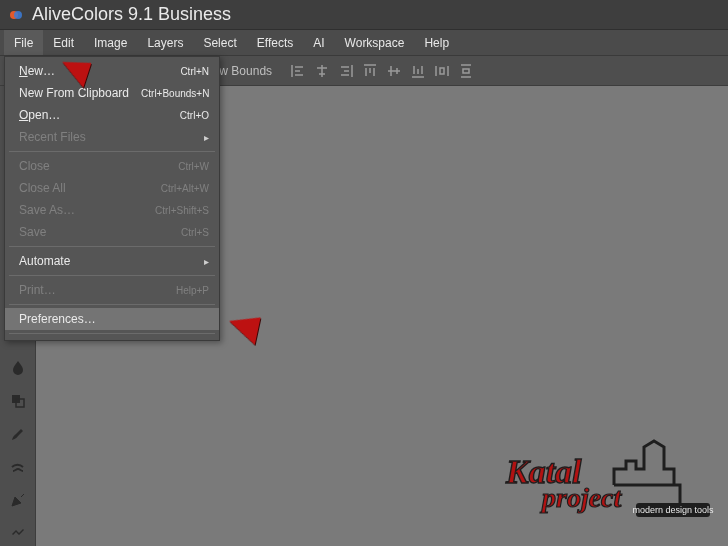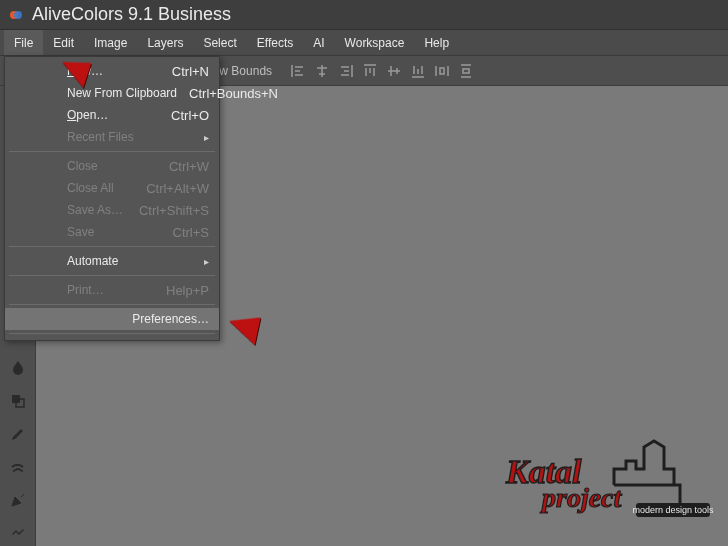--- a/index.html
+++ b/index.html
@@ -46,7 +46,7 @@
   .dd-row.disabled { color: #808080; }
   .dd-row.highlight { background: #747474; justify-content: flex-end; }
   .dd-row .underline { text-decoration: underline; }
-  .dd-label { white-space: nowrap; margin-left: 48px; }
+  .dd-label { white-space: nowrap; }
   .dd-shortcut { color: inherit; font-size: 13px; margin-left: 12px; }
   .dd-sep { height: 1px; margin: 3px 4px; background: #6b6b6b; }
   .dd-arrow { font-size: 10px; color: #cfcfcf; }

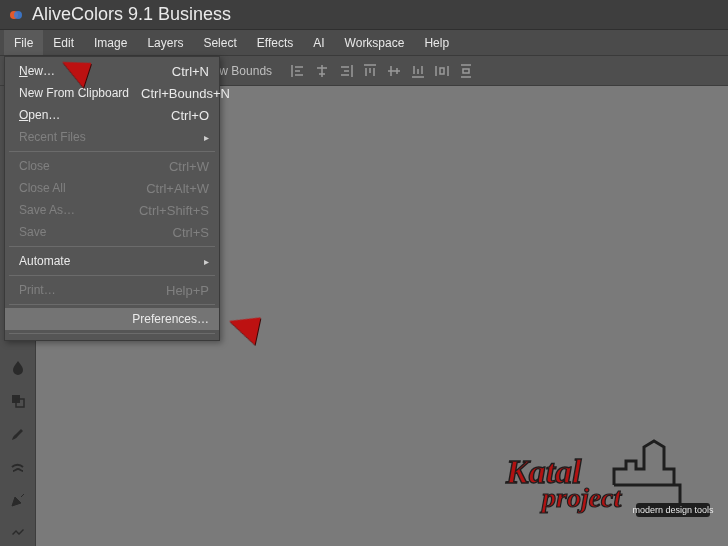--- a/index.html
+++ b/index.html
@@ -47,7 +47,7 @@
   .dd-row.highlight { background: #747474; justify-content: flex-end; }
   .dd-row .underline { text-decoration: underline; }
   .dd-label { white-space: nowrap; }
-  .dd-shortcut { color: inherit; font-size: 13px; margin-left: 12px; }
+  .dd-shortcut { color: inherit; font-size: 10px; margin-left: 12px; }
   .dd-sep { height: 1px; margin: 3px 4px; background: #6b6b6b; }
   .dd-arrow { font-size: 10px; color: #cfcfcf; }
 

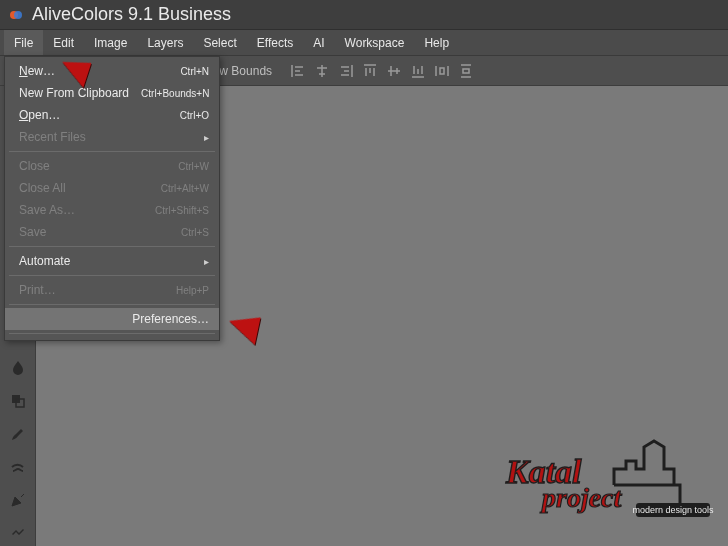--- a/index.html
+++ b/index.html
@@ -44,7 +44,7 @@
   }
   .dd-row { display: flex; align-items: center; height: 22px; padding: 0 10px 0 14px; color: #eaeaea; cursor: default; justify-content: space-between; }
   .dd-row.disabled { color: #808080; }
-  .dd-row.highlight { background: #747474; justify-content: flex-end; }
+  .dd-row.highlight { background: #747474; }
   .dd-row .underline { text-decoration: underline; }
   .dd-label { white-space: nowrap; }
   .dd-shortcut { color: inherit; font-size: 10px; margin-left: 12px; }

